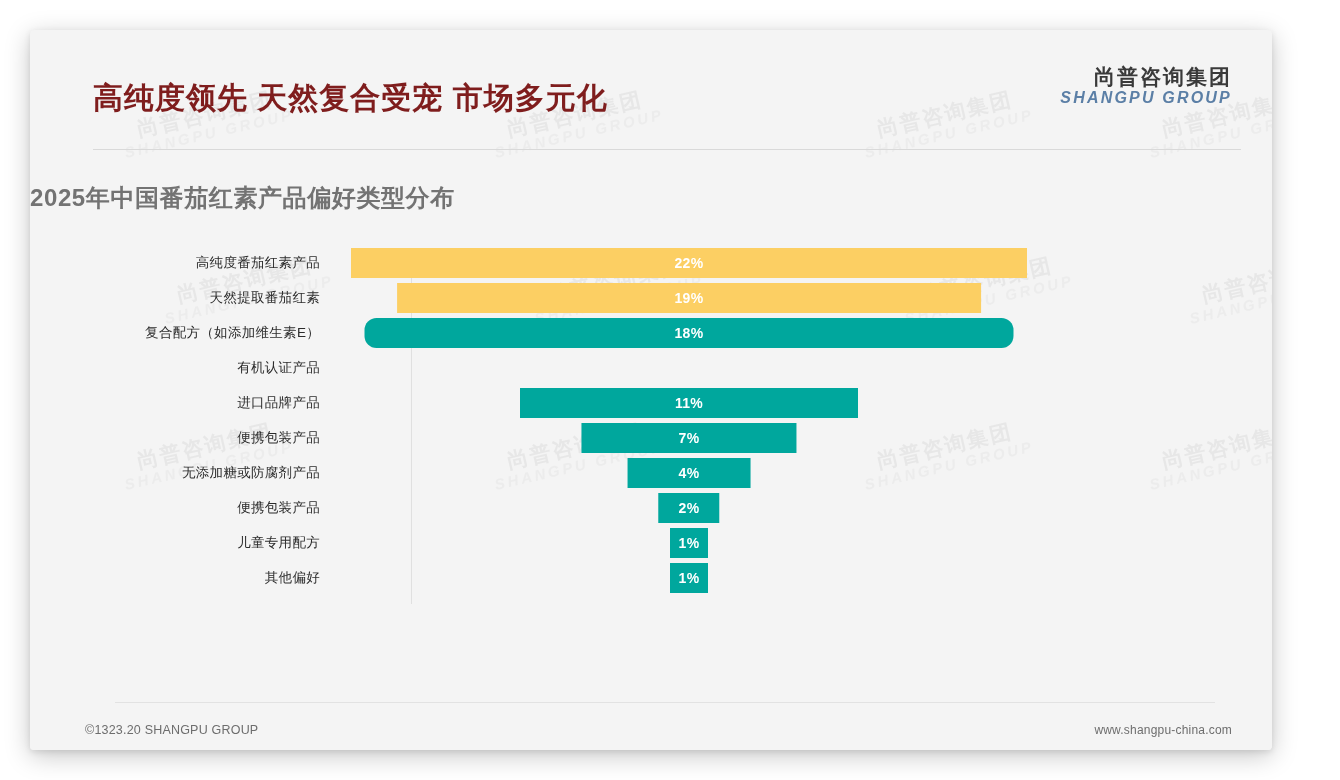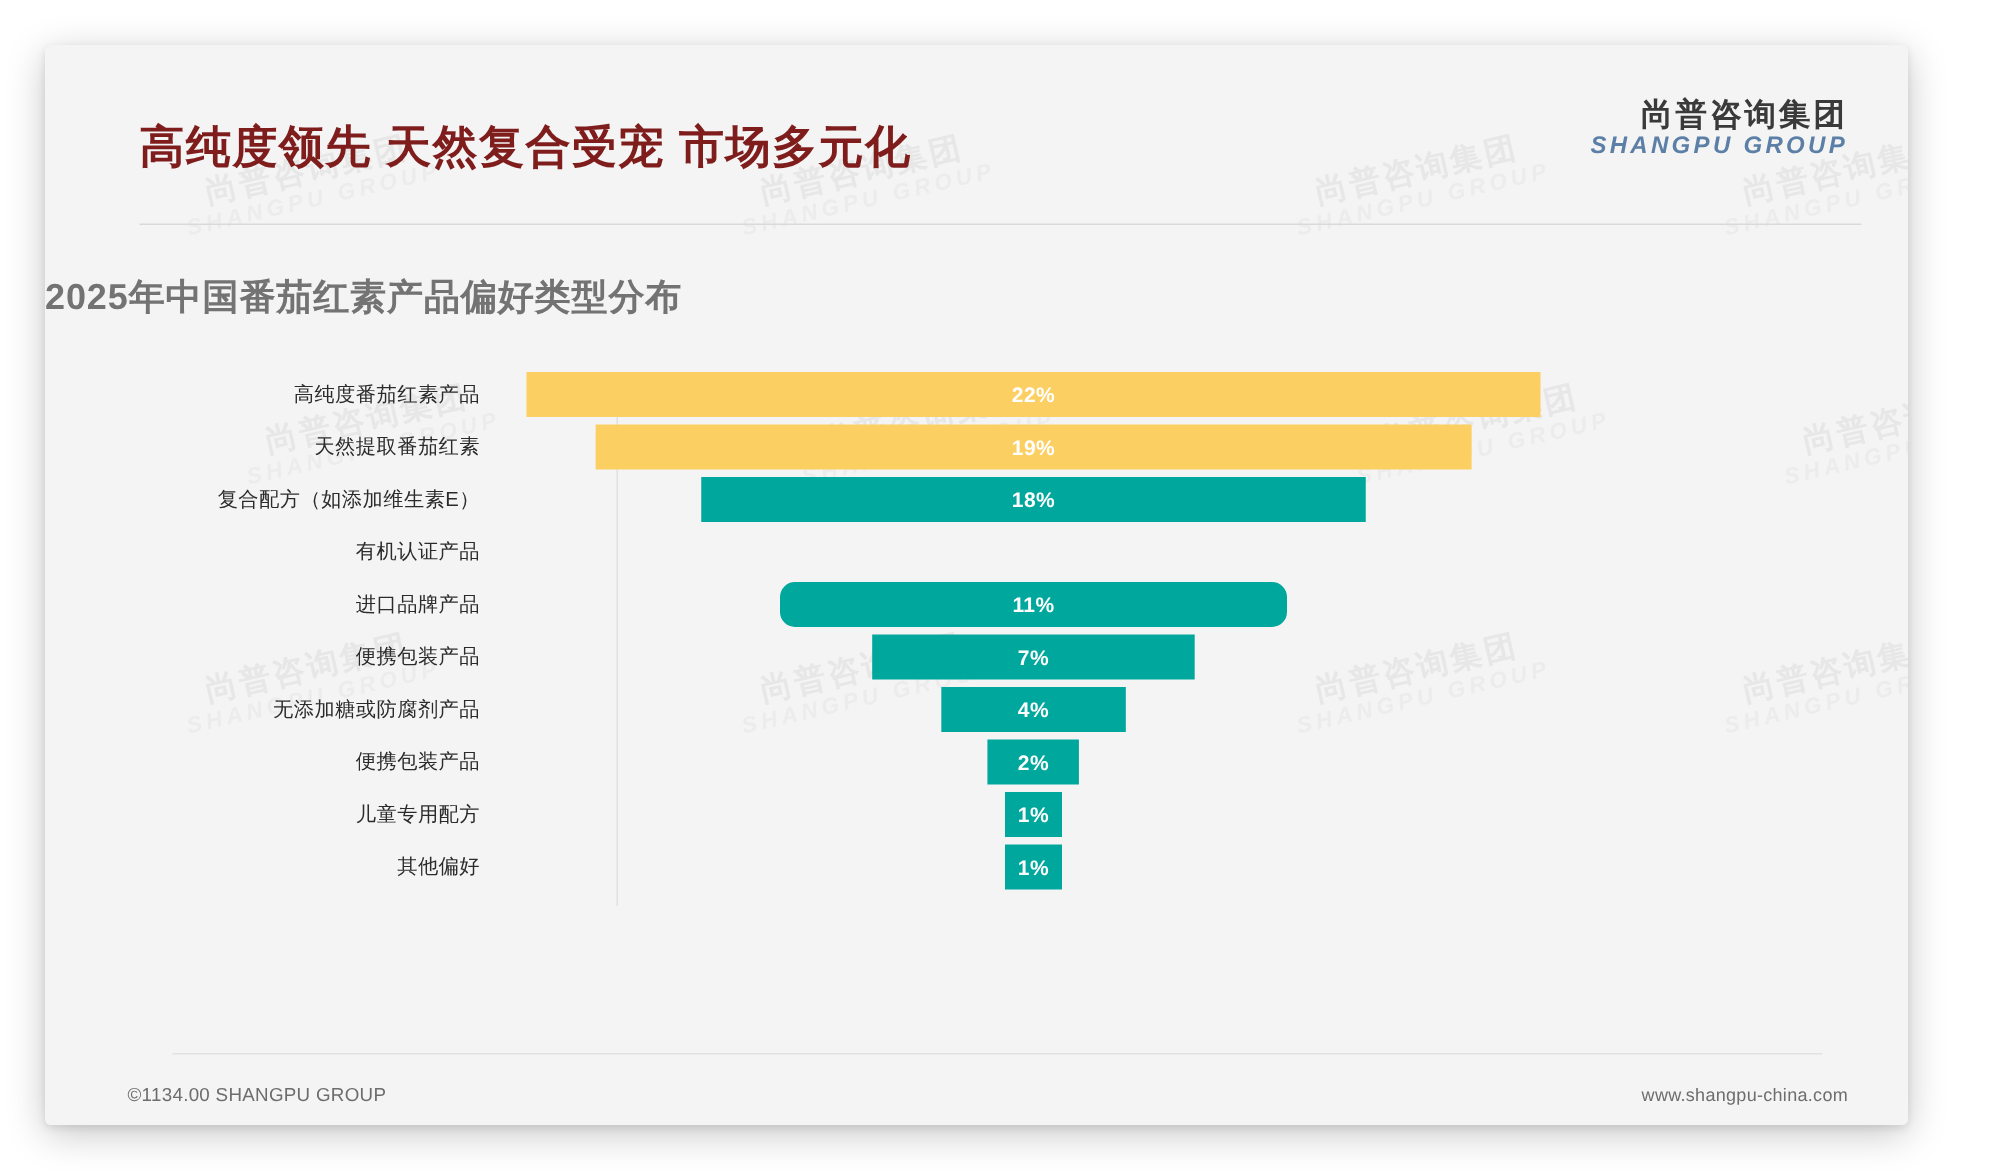--- a/index.html
+++ b/index.html
@@ -291,7 +291,7 @@
           </div>
           <div class="funnel-row">
             <div class="cat-label">复合配方（如添加维生素E）</div>
-            <div class="bar" style="width: 443px; background: rgb(0, 167, 157);">
+            <div class="bar" style="width: 649px; background: rgb(0, 167, 157); border-radius: 12px;">
               <span class="bar-value">18%</span>
             </div>
           </div>

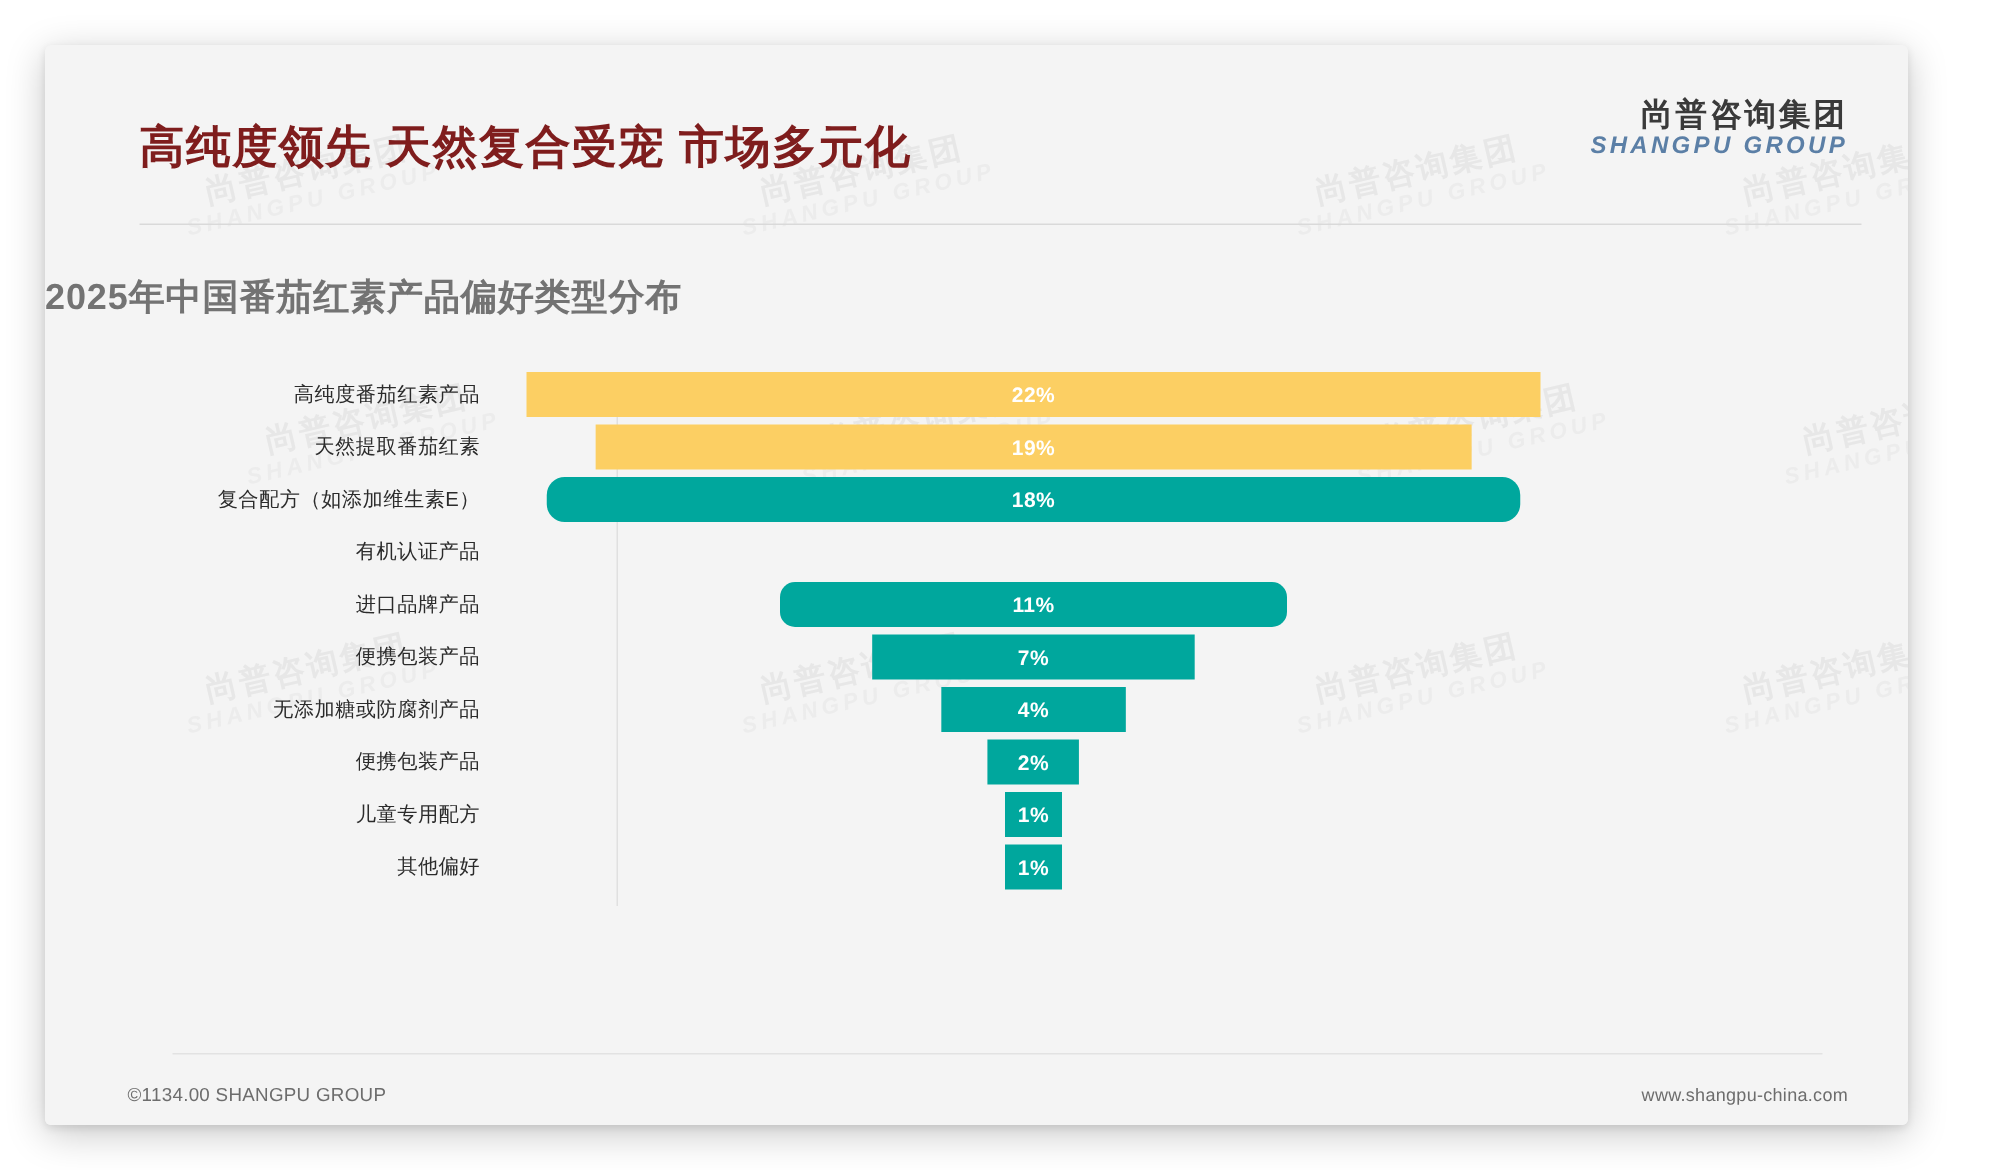--- a/index.html
+++ b/index.html
@@ -300,7 +300,7 @@
           </div>
           <div class="funnel-row">
             <div class="cat-label">进口品牌产品</div>
-            <div class="bar" style="width: 338px; background: rgb(0, 167, 157); border-radius: 10px;">
+            <div class="bar" style="width: 338px; background: rgb(0, 167, 157);">
               <span class="bar-value">11%</span>
             </div>
           </div>

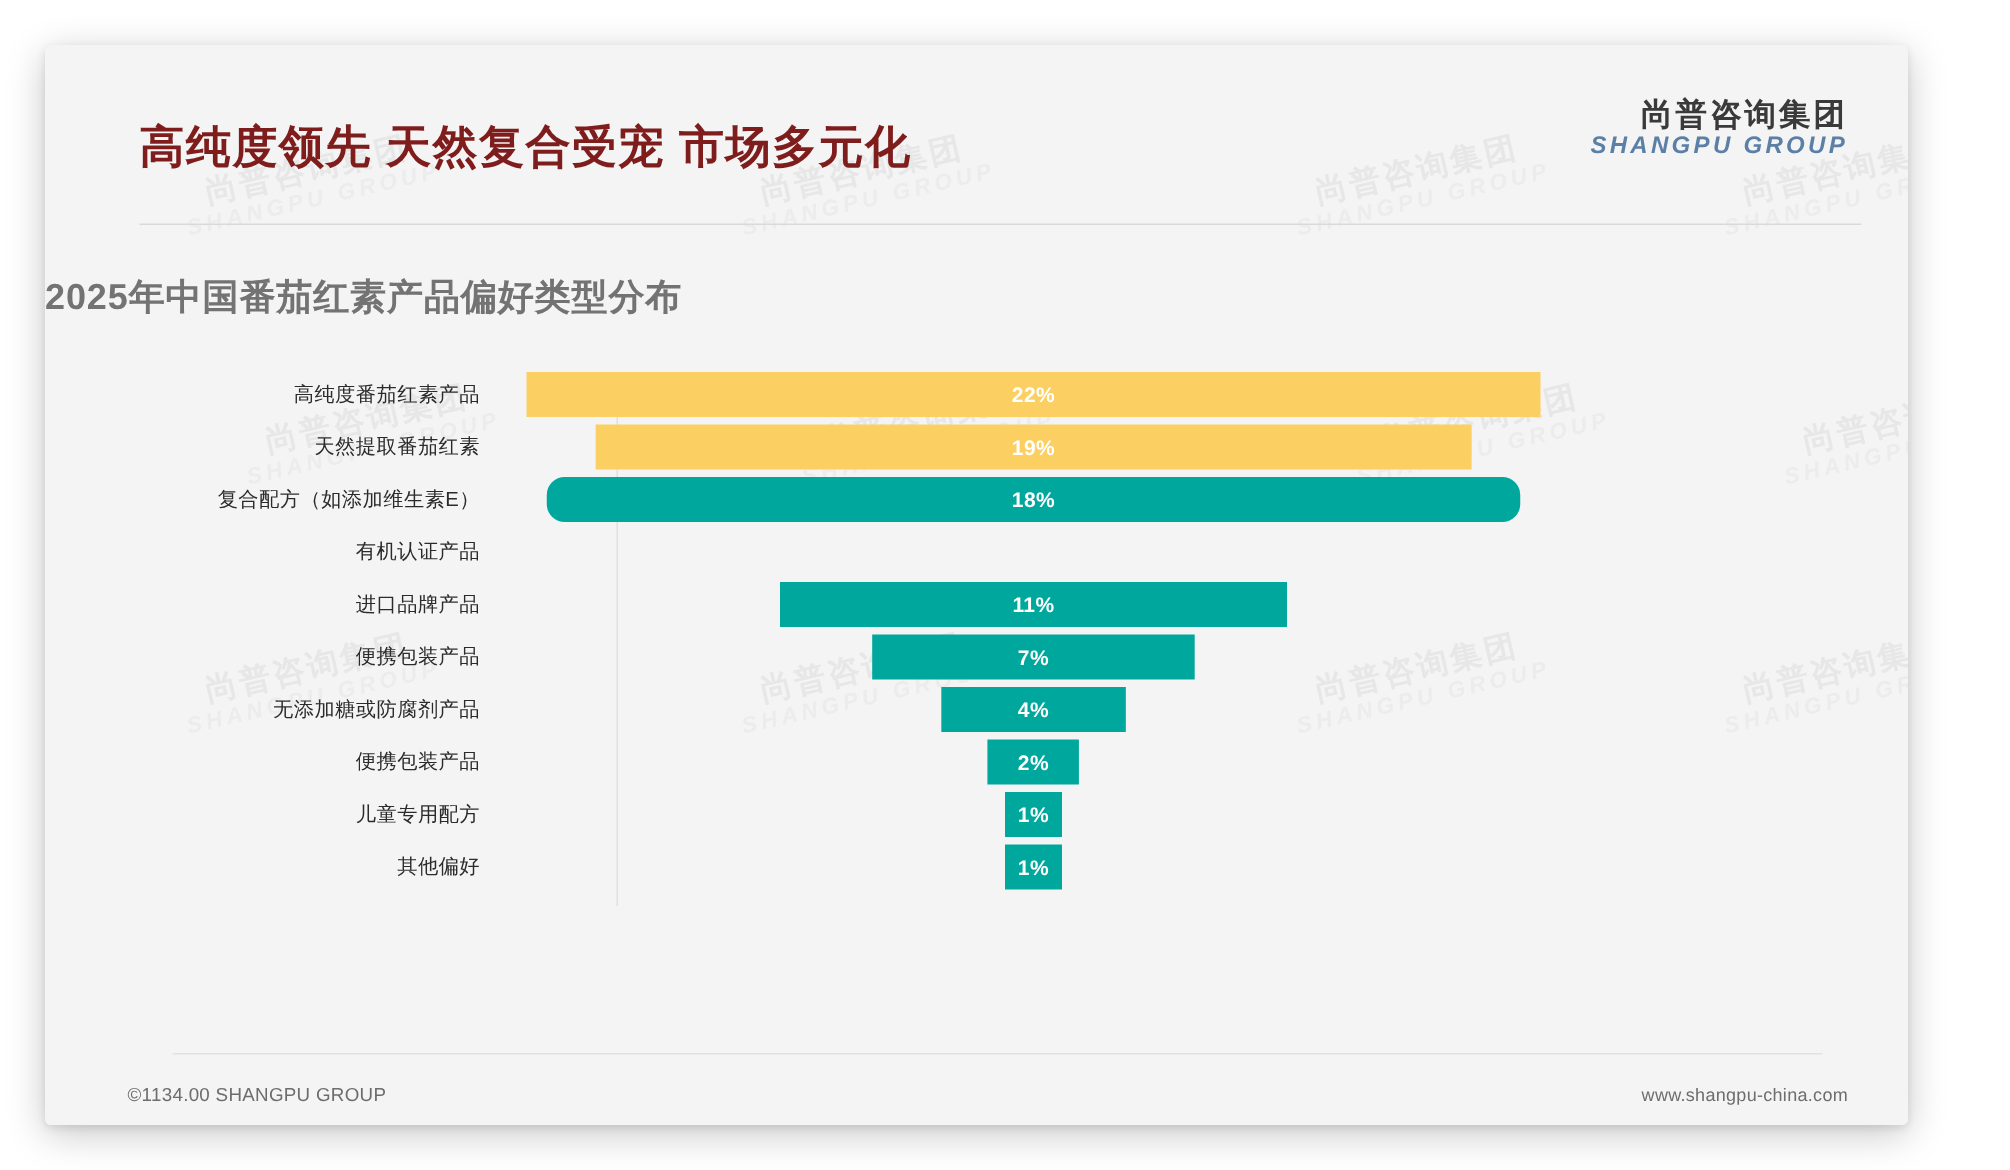--- a/index.html
+++ b/index.html
@@ -342,7 +342,7 @@
   <div id="footnote">样本：番茄红素行业市场调研样本量N=1365，于2025年10月通过尚普咨询调研获得</div>
   <div id="footer-accent"></div>
   <div id="footer-bar">
-    <div id="footer-copyright">©1134.00 SHANGPU GROUP</div>
+    <div id="footer-copyright">©1323.20 SHANGPU GROUP</div>
     <div id="footer-url">www.shangpu-china.com</div>
   </div>
 

